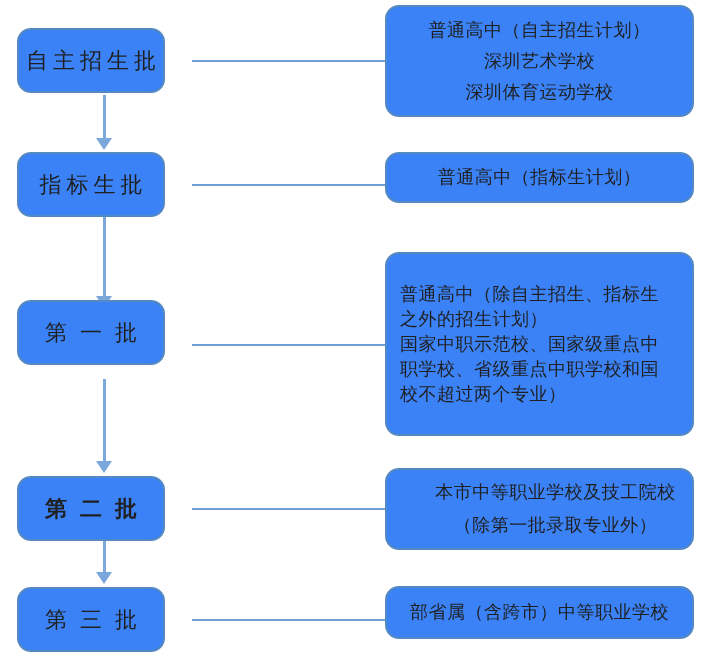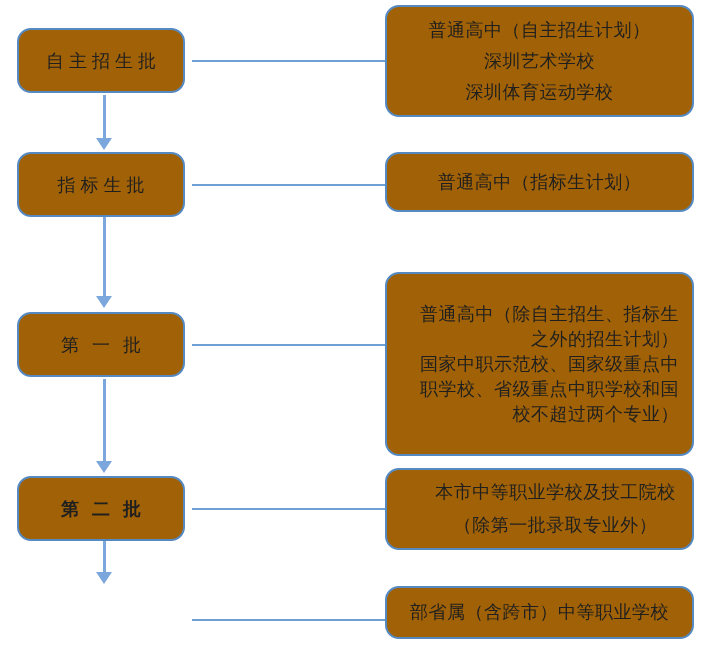--- a/index.html
+++ b/index.html
@@ -9,7 +9,7 @@
     overflow:hidden;
   }
   .box {
-    position:absolute; box-sizing:border-box; background:#a16207;
+    position:absolute; box-sizing:border-box; background:#3b82f6;
     border:2px solid var(--box-border,#5589c2); border-radius:14px;
     display:flex; align-items:center; justify-content:center; flex-direction:column;
     text-align:center;

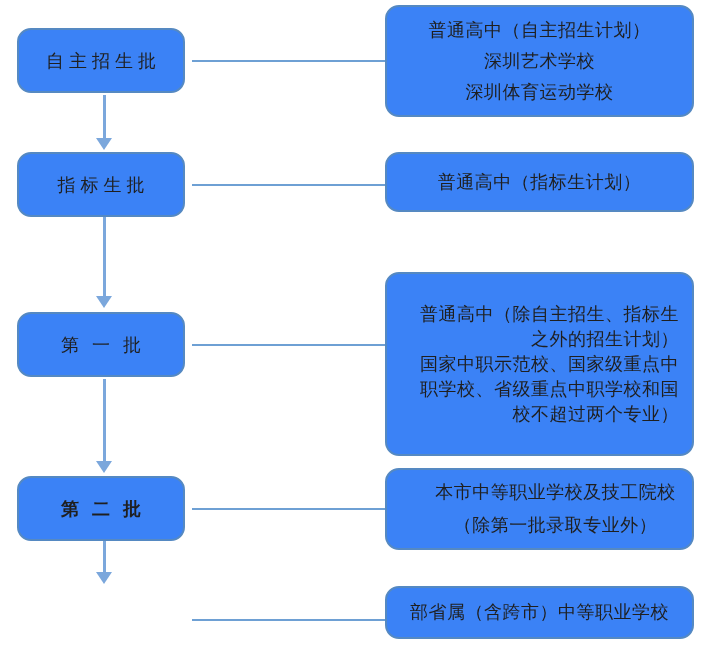--- a/index.html
+++ b/index.html
@@ -14,7 +14,7 @@
     display:flex; align-items:center; justify-content:center; flex-direction:column;
     text-align:center;
   }
-  .lbox { left:17px; width:168px; height:65px; font-size:18px; letter-spacing:5px; }
+  .lbox { left:17px; width:148px; height:65px; font-size:22px; letter-spacing:5px; }
   .lbox .t { margin-right:-5px; white-space:nowrap; }
   .lbox.short { letter-spacing:13px; }
   .lbox.short .t { margin-right:-13px; }

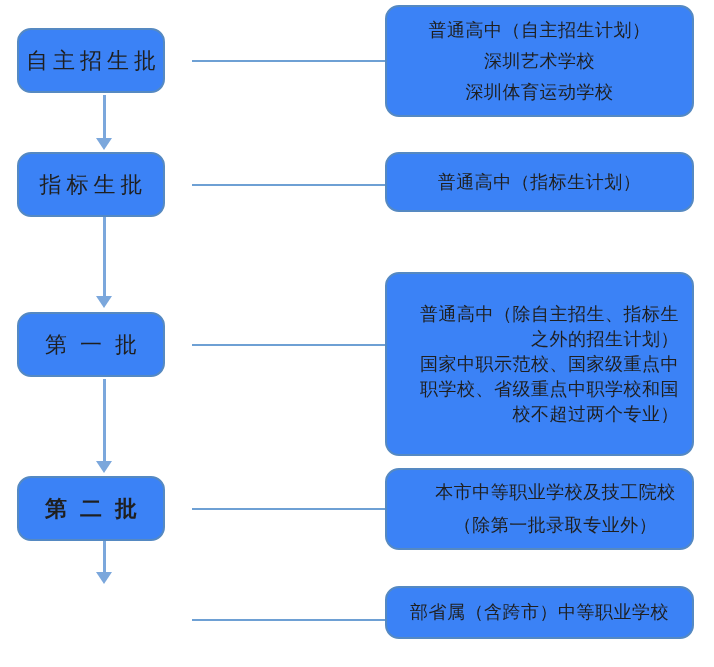--- a/index.html
+++ b/index.html
@@ -56,7 +56,7 @@
     <span class="t">指标生批</span>
   </div>
   <div class="hline" style="top:184px;"></div>
-  <div class="box rbox" style="top:152px; height:60px;">
+  <div class="box rbox" style="top:152px; height:51px;">
     <div>普通高中（指标生计划）</div>
   </div>
   <div class="varrow" style="top:217px; height:80px;"></div>

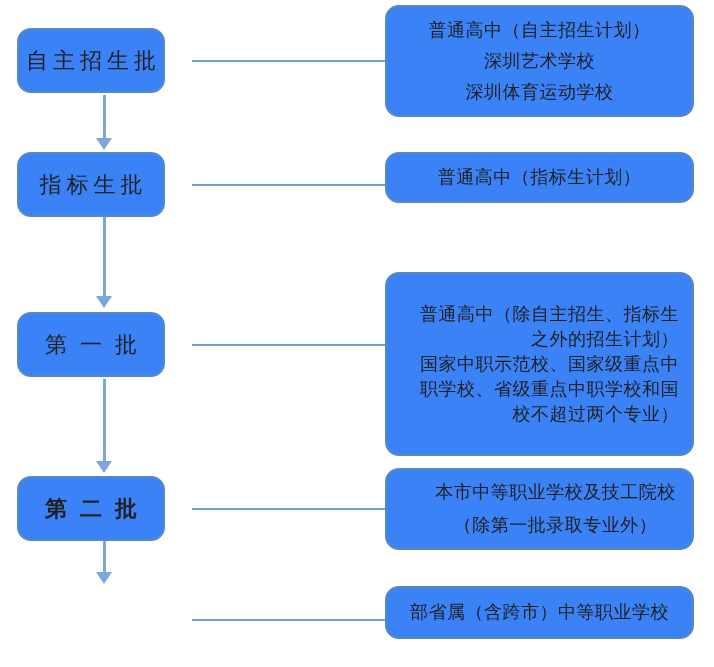--- a/index.html
+++ b/index.html
@@ -19,7 +19,7 @@
   .lbox.short { letter-spacing:13px; }
   .lbox.short .t { margin-right:-13px; }
   .rbox { left:385px; width:309px; font-size:18px; letter-spacing:0.5px; line-height:31px; }
-  .rbox.align-left { align-items:flex-end; text-align:left; padding:0 13px;margin-top:20px; }
+  .rbox.align-left { align-items:flex-start; text-align:left; padding:0 13px; }
   .rbox.lh25 { line-height:25px; }
   .rbox.lh33 { line-height:33px;padding-left:32px; }
   .hline {

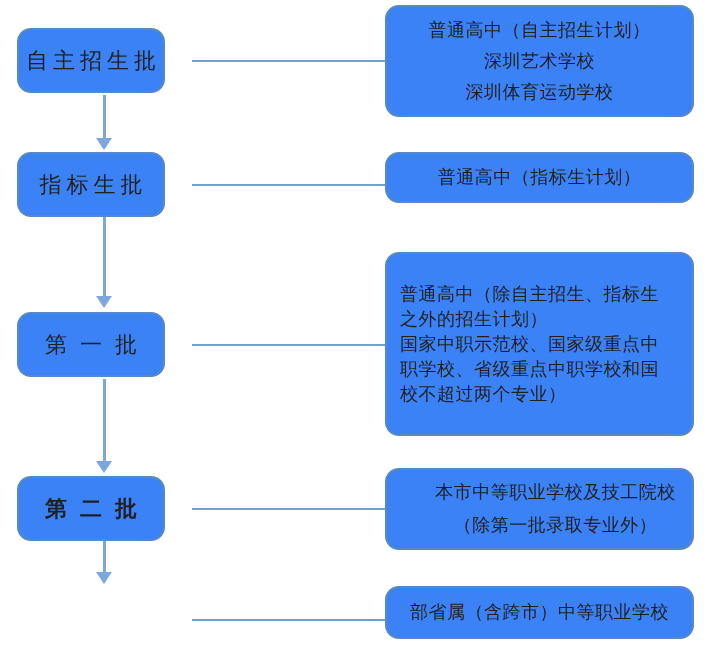--- a/index.html
+++ b/index.html
@@ -61,7 +61,7 @@
   </div>
   <div class="varrow" style="top:217px; height:80px;"></div>
 
-  <div class="box lbox short" style="top:312px;">
+  <div class="box lbox short" style="top:300px;">
     <span class="t">第一批</span>
   </div>
   <div class="hline" style="top:344px;"></div>

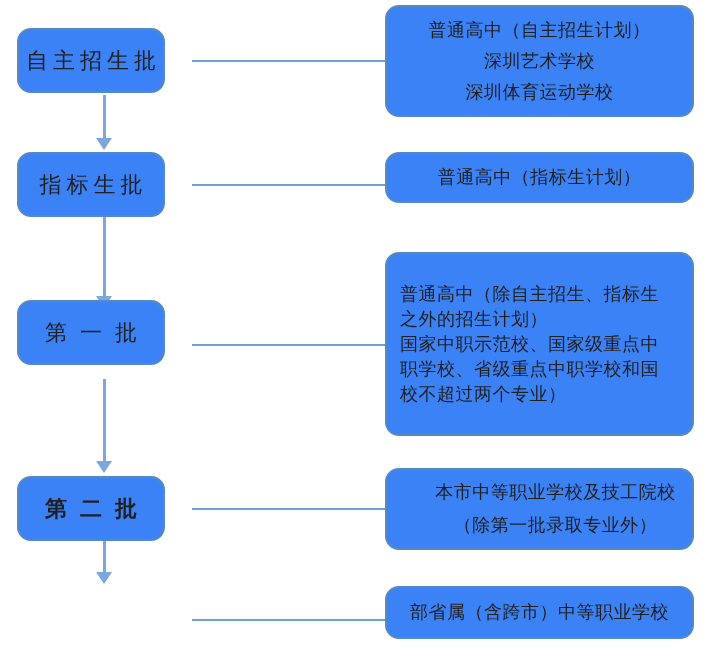--- a/index.html
+++ b/index.html
@@ -84,6 +84,9 @@
   </div>
   <div class="varrow" style="top:541px; height:32px;"></div>
 
+  <div class="box lbox short" style="top:587px;">
+    <span class="t">第三批</span>
+  </div>
   <div class="hline" style="top:619px;"></div>
   <div class="box rbox" style="top:586px; height:53px;">
     <div>部省属（含跨市）中等职业学校</div>

